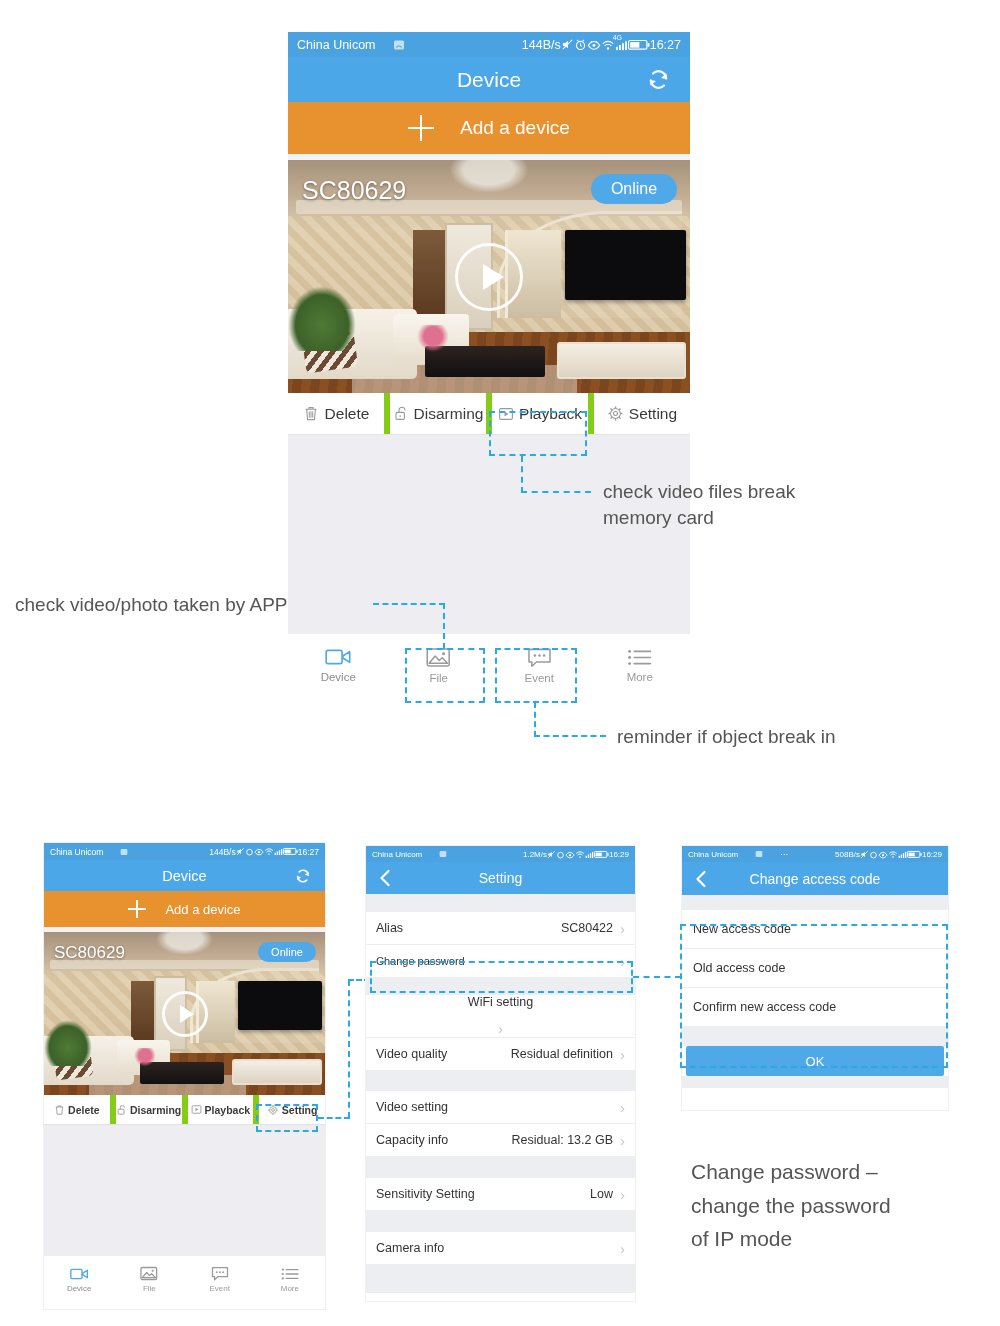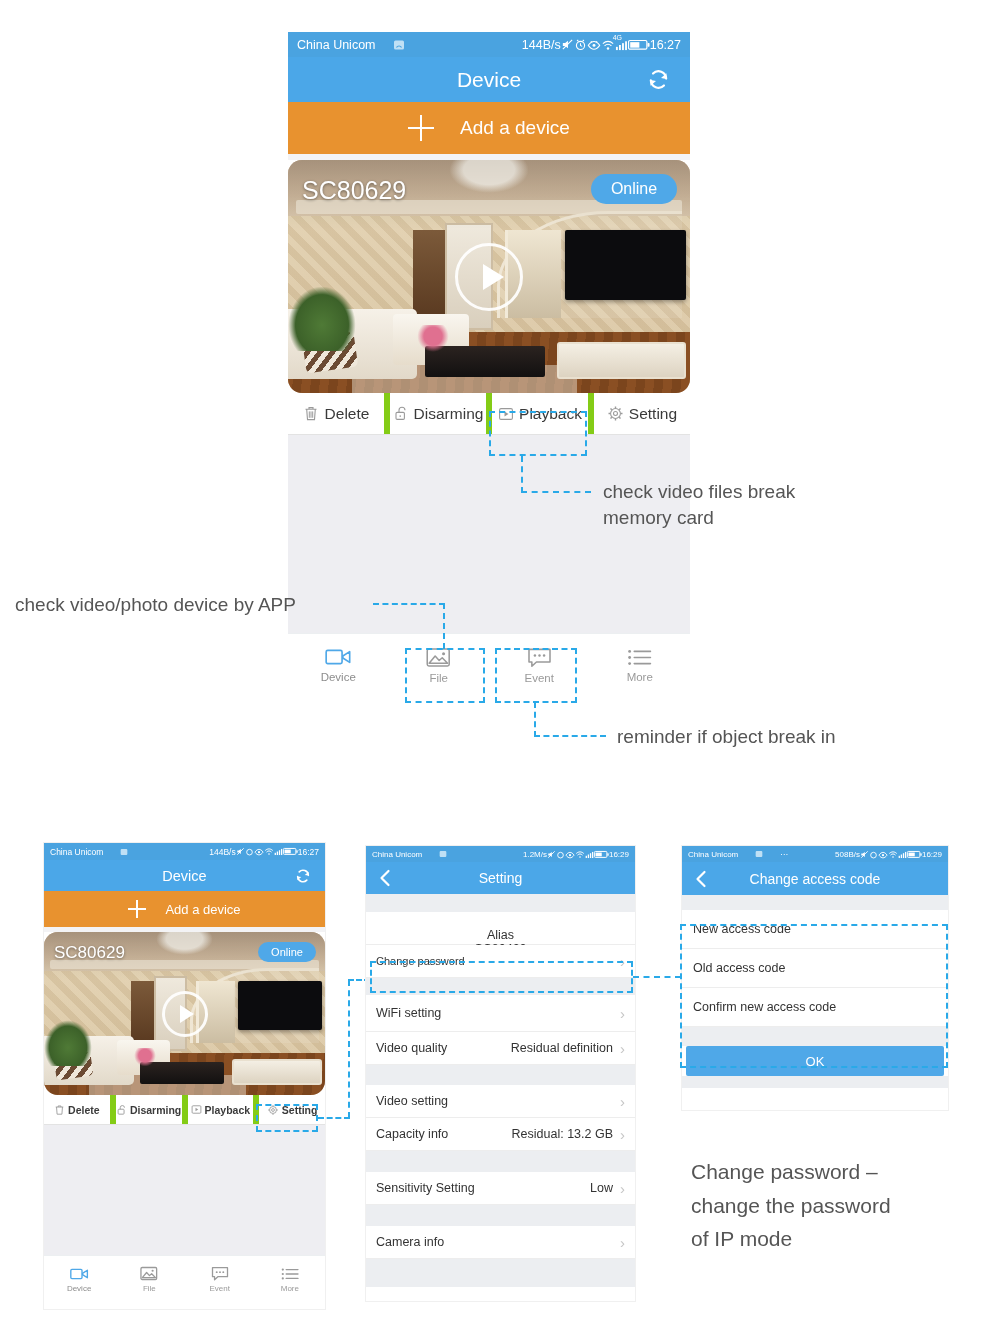--- a/index.html
+++ b/index.html
@@ -33,7 +33,7 @@
   }
 
   
-  .preview { position:relative; width:100%; overflow:hidden; background:#c9ae8e;border-radius:14px; }
+  .preview { position:relative; width:100%; overflow:hidden; background:#c9ae8e; }
   .pv-ceiling { position:absolute; left:0; right:0; top:0; height:26%;
       background:linear-gradient(180deg,#b9a289 0%,#cdb79c 60%,#d8c7ad 100%); }
   .pv-ceil-line { position:absolute; left:2%; right:2%; height:6%; top:17%;

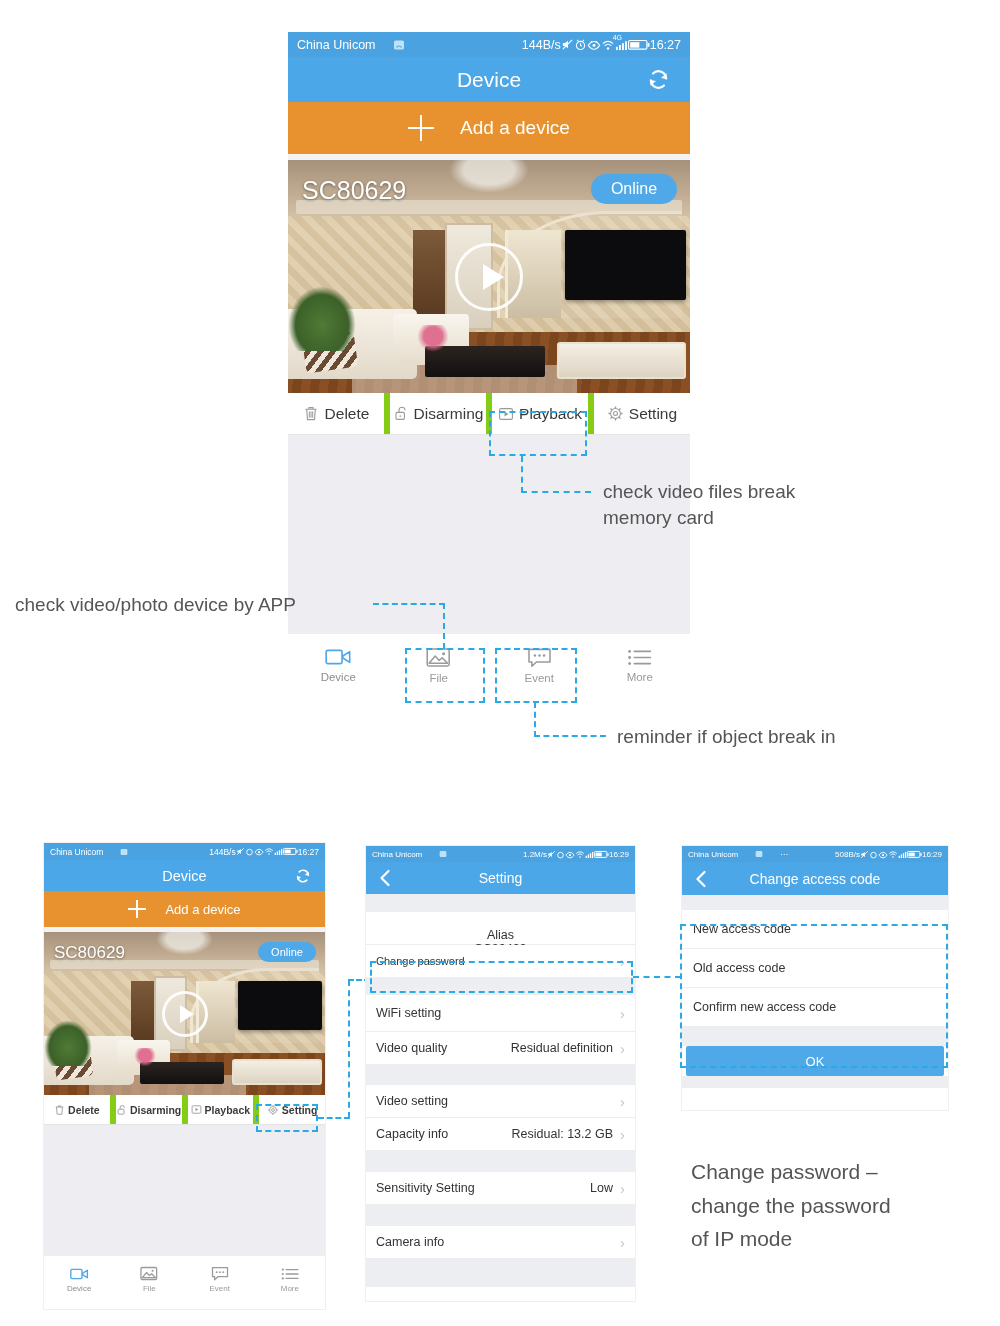--- a/index.html
+++ b/index.html
@@ -299,7 +299,7 @@
 <div class="dbox" style="left:405px; top:648px; width:80px; height:55px;"></div>
 <div class="dline-v" style="left:443px; top:603px; height:46px;"></div>
 <div class="dline-h" style="left:373px; top:603px; width:72px;"></div>
-<div class="anno" style="left:15px; top:592px; width:400px; font-size:19px;">check video/photo device by APP</div>
+<div class="anno" style="left:15px; top:592px; width:400px; font-size:19px;">check video/photo taken by APP</div>
 
 <div class="dbox" style="left:495px; top:648px; width:82px; height:55px;"></div>
 <div class="dline-v" style="left:534px; top:702px; height:35px;"></div>

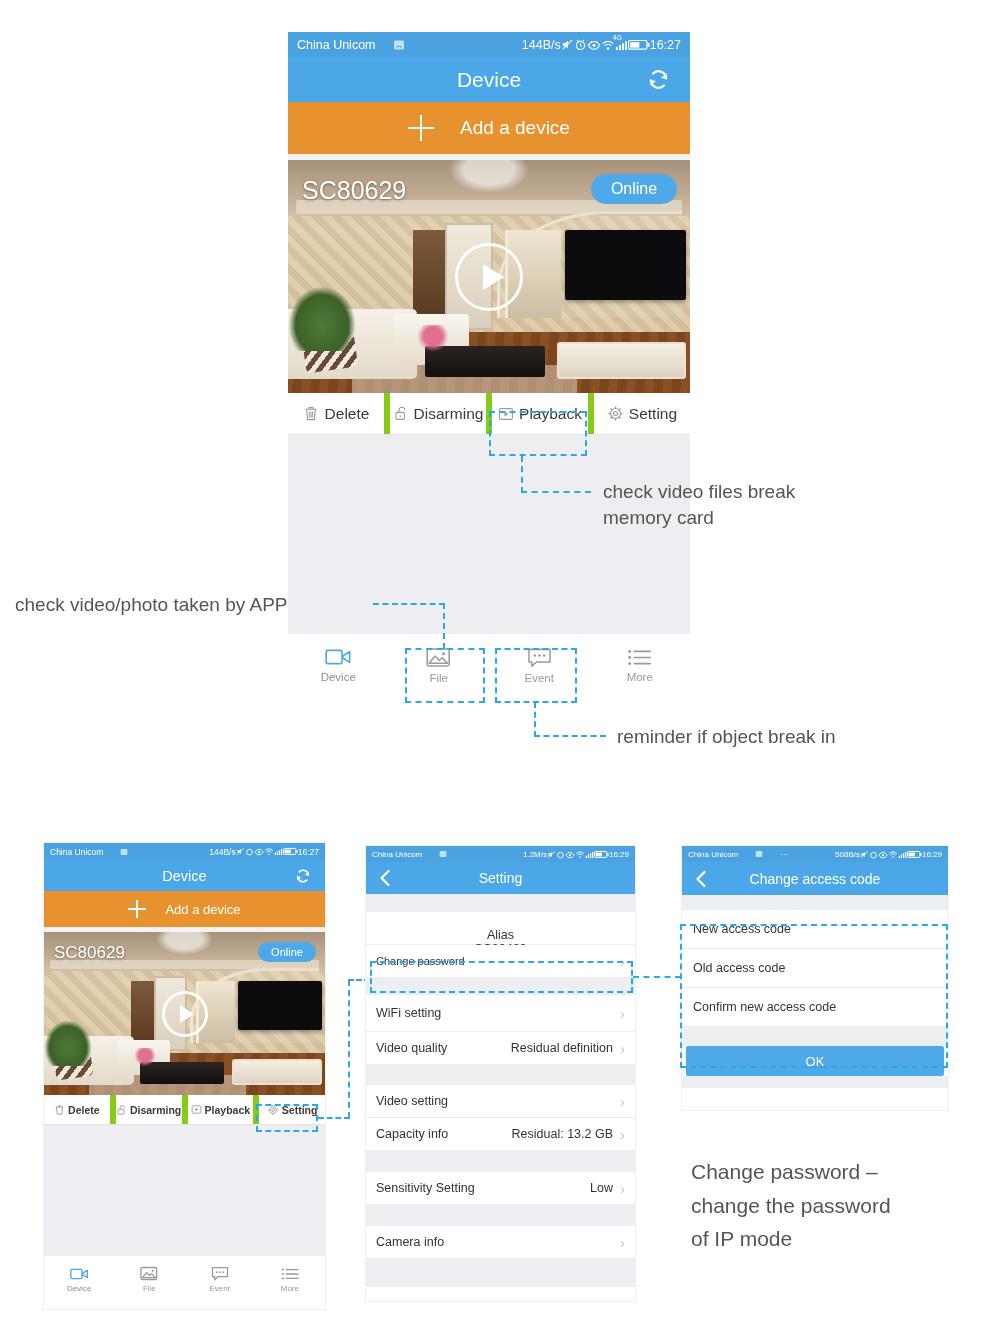--- a/index.html
+++ b/index.html
@@ -526,7 +526,7 @@
 
   <div class="list-gap" style="height:18px;"></div>
 
-  <div class="row" style="height:33px; padding:16px 10px;flex-direction:column;">
+  <div class="row" style="height:33px; padding:16px 10px;">
     <span class="r-label" style="font-size:12.5px;">Alias</span>
     <span class="r-val" style="font-size:12.5px;">SC80422</span>
     <span class="chev" style="font-size:15px; margin-left:7px;">›</span>

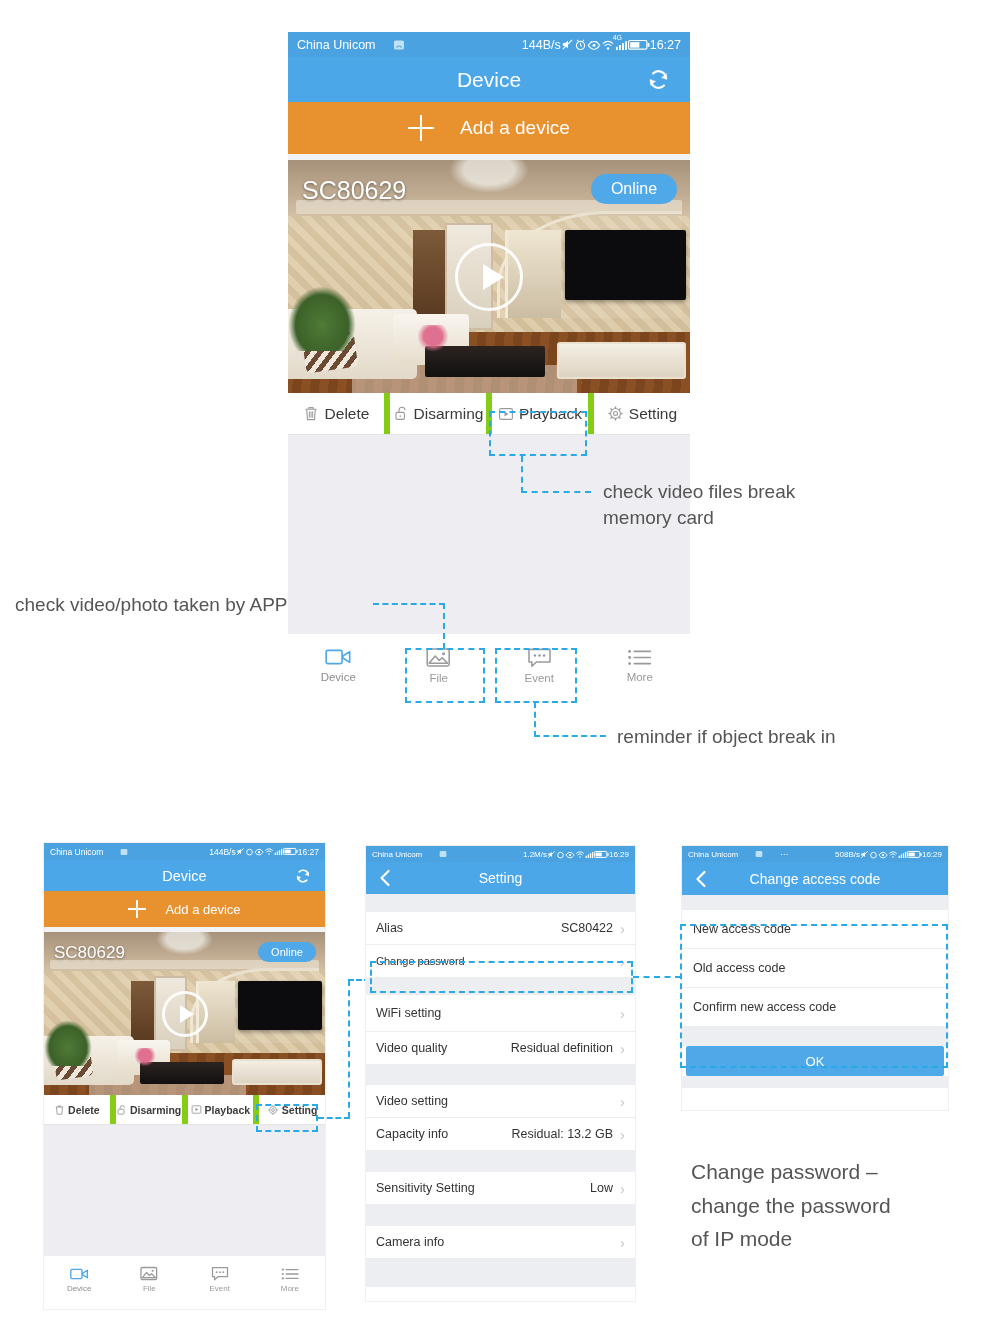--- a/index.html
+++ b/index.html
@@ -539,7 +539,7 @@
 
   <div class="list-gap" style="height:17px;"></div>
 
-  <div class="row" style="height:37px; padding:8px 10px;">
+  <div class="row" style="height:43px; padding:0 10px;flex-direction:column;">
     <span class="r-label" style="font-size:12.5px;">WiFi setting</span>
     <span class="chev" style="font-size:15px;">›</span>
   </div>

